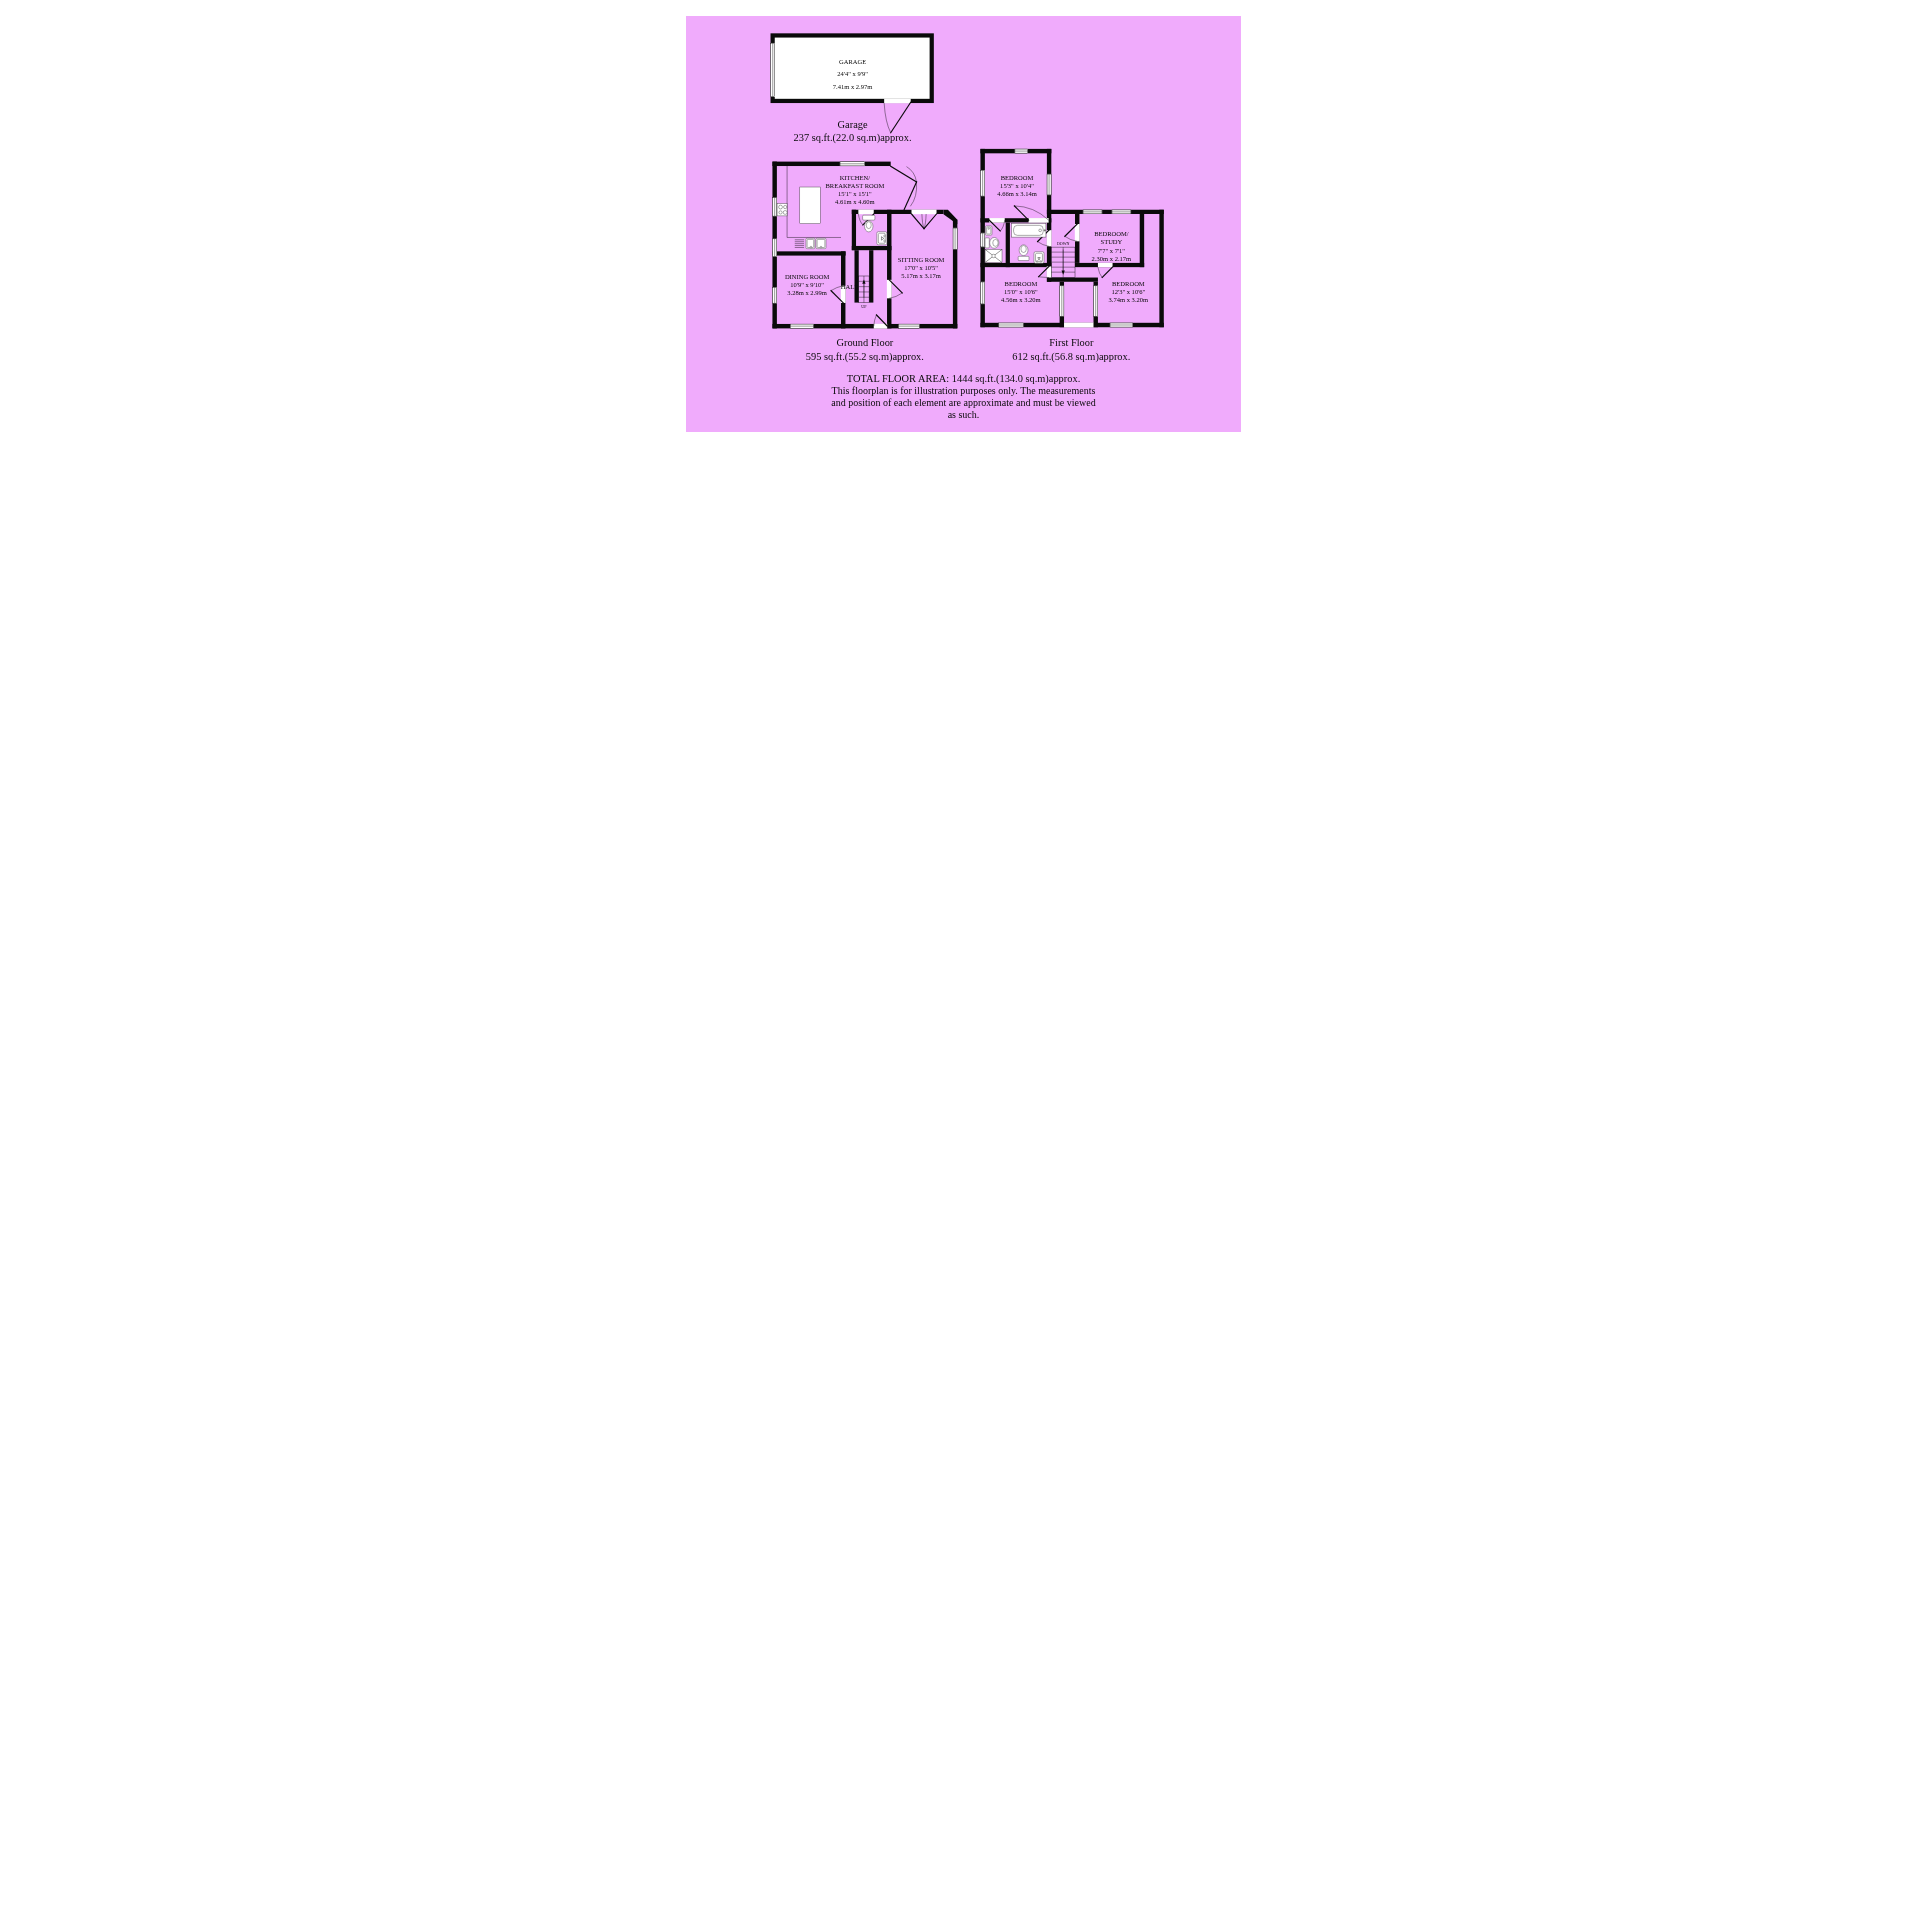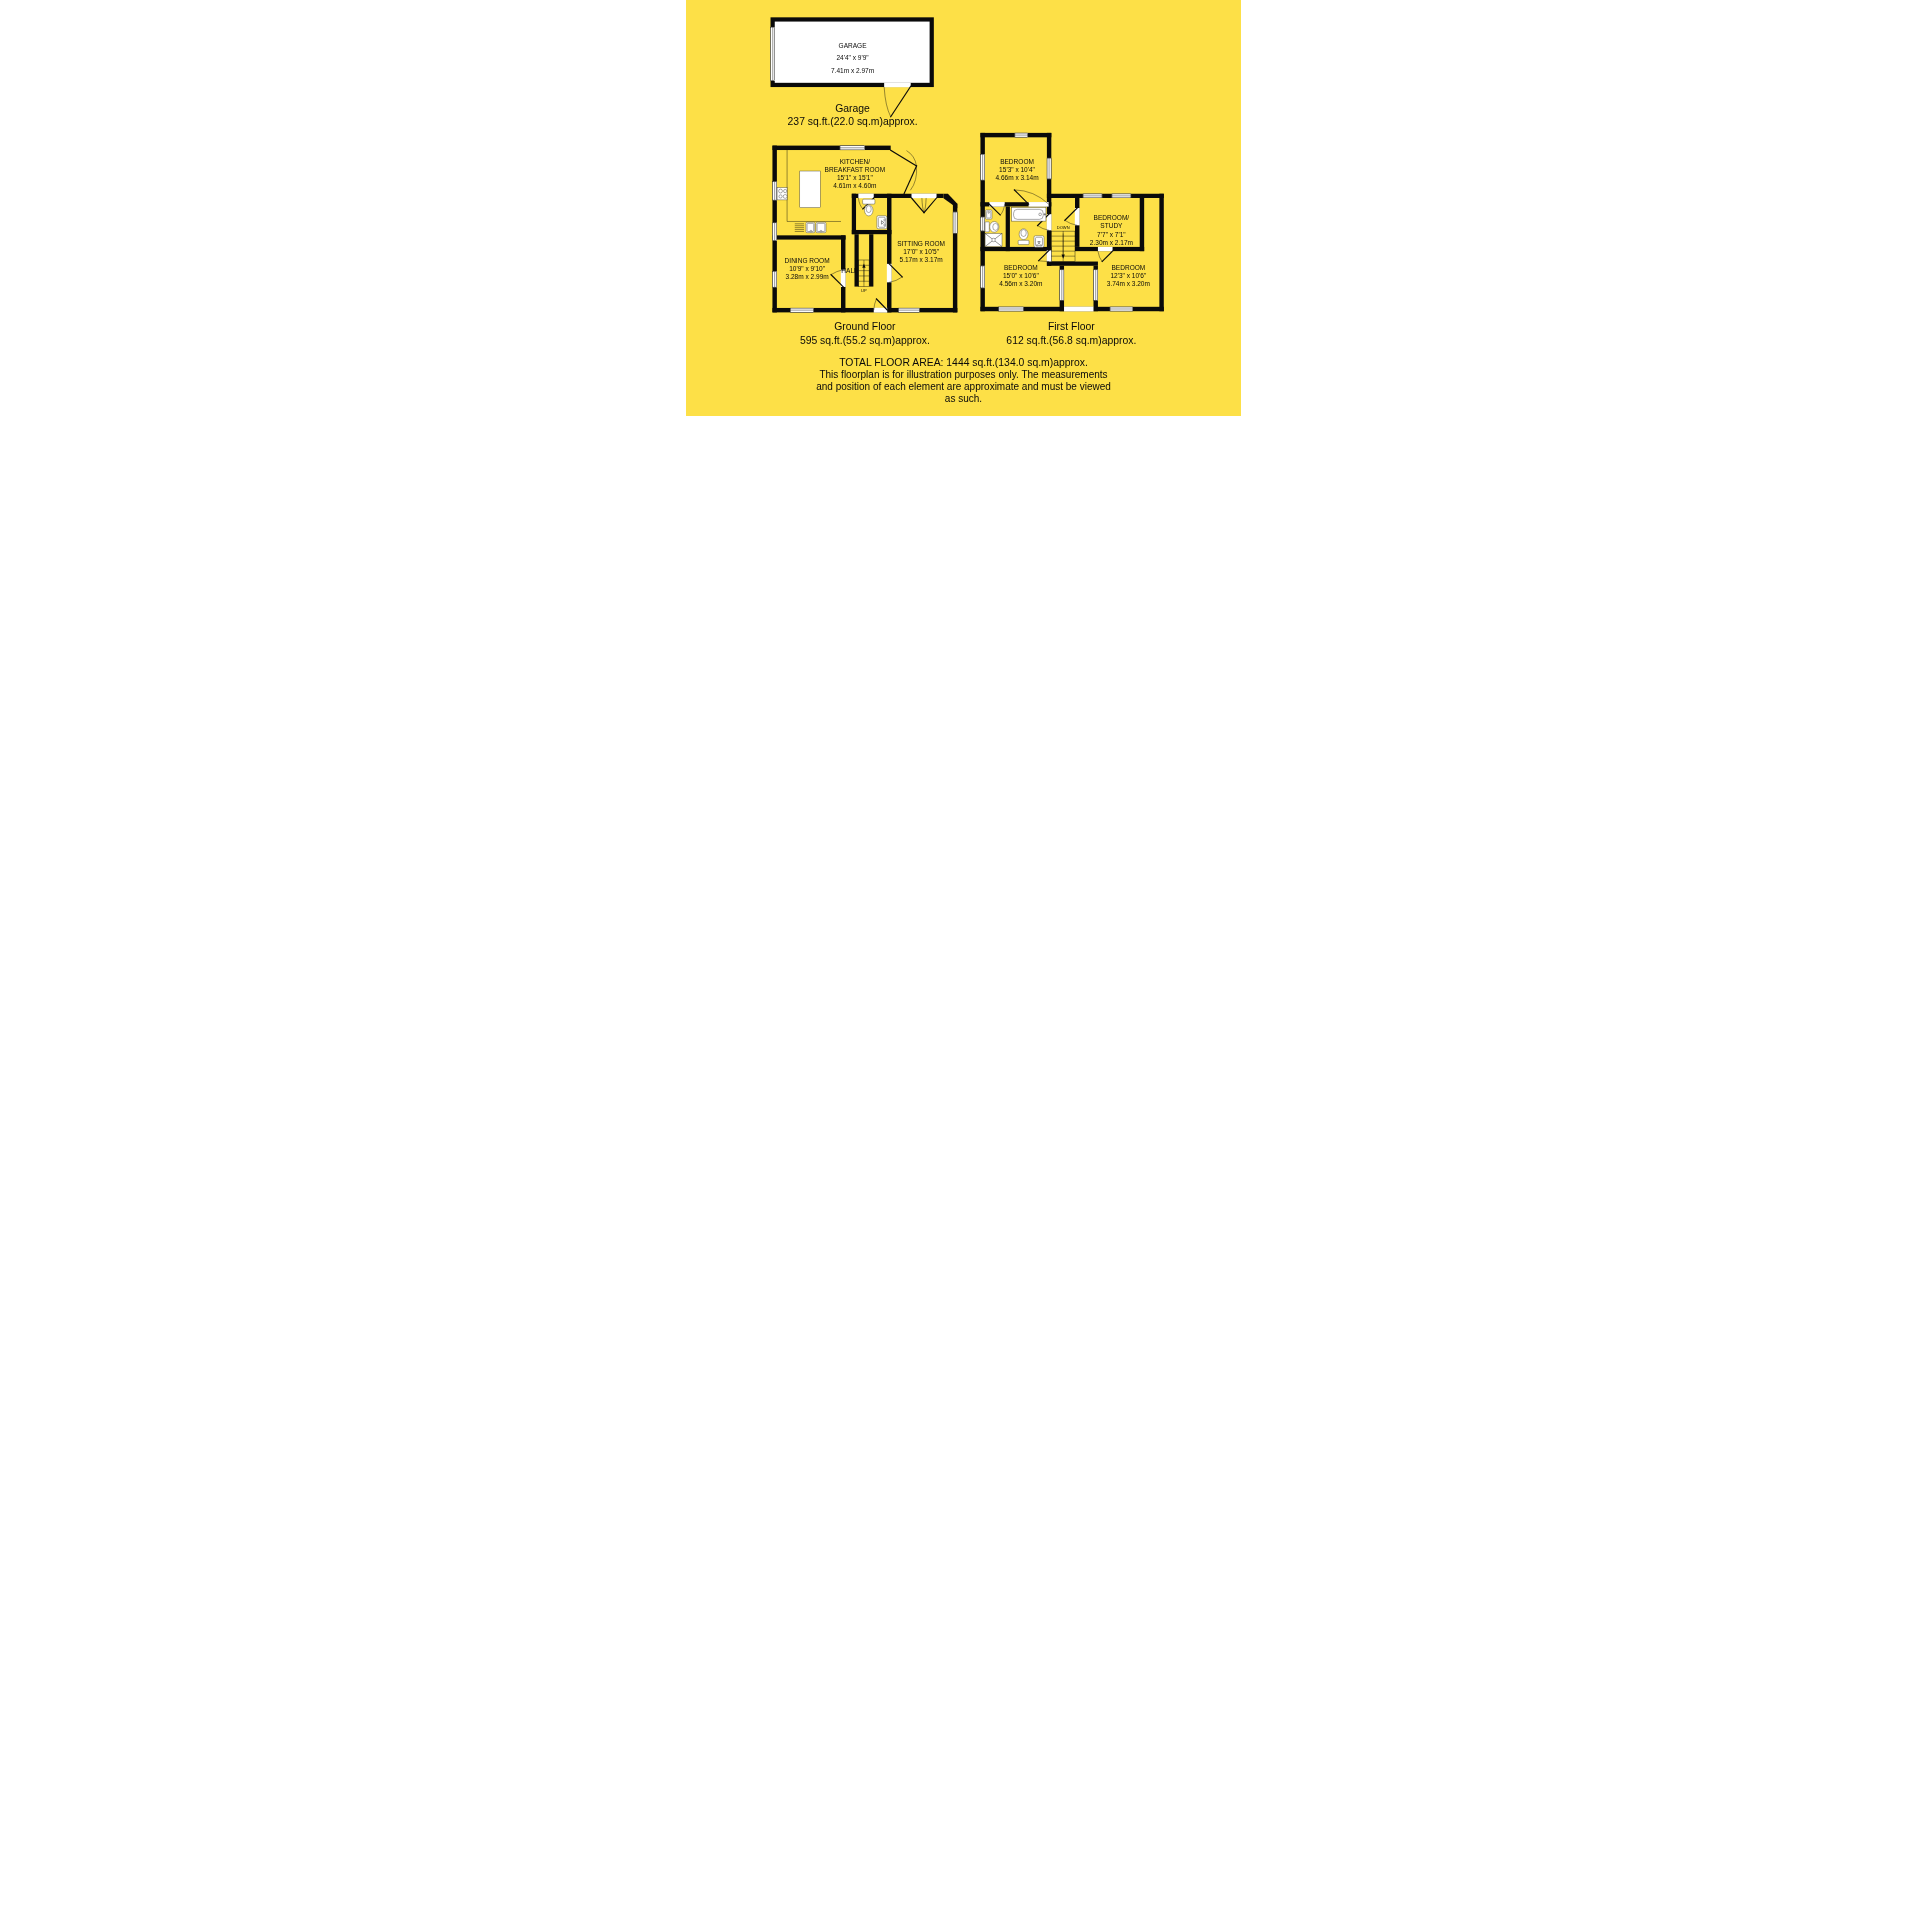--- a/index.html
+++ b/index.html
@@ -3,8 +3,8 @@
 <meta charset="utf-8">
 <style>
   html,body{margin:0;padding:0;background:#ffffff;}
-  .page{position:relative;width:555px;height:416px;background:#fde047;margin:0 auto;
-        font-family:Liberation Sans, sans-serif;}
+  .page{position:relative;width:555px;height:416px;background:#f0abfc;margin:16px auto;
+        font-family:Liberation Serif, serif;}
   svg{display:block;width:555px;height:416px;}
   .wall{fill:#0a0a0a;stroke:none;}
   .win{fill:#ffffff;stroke:none;}

